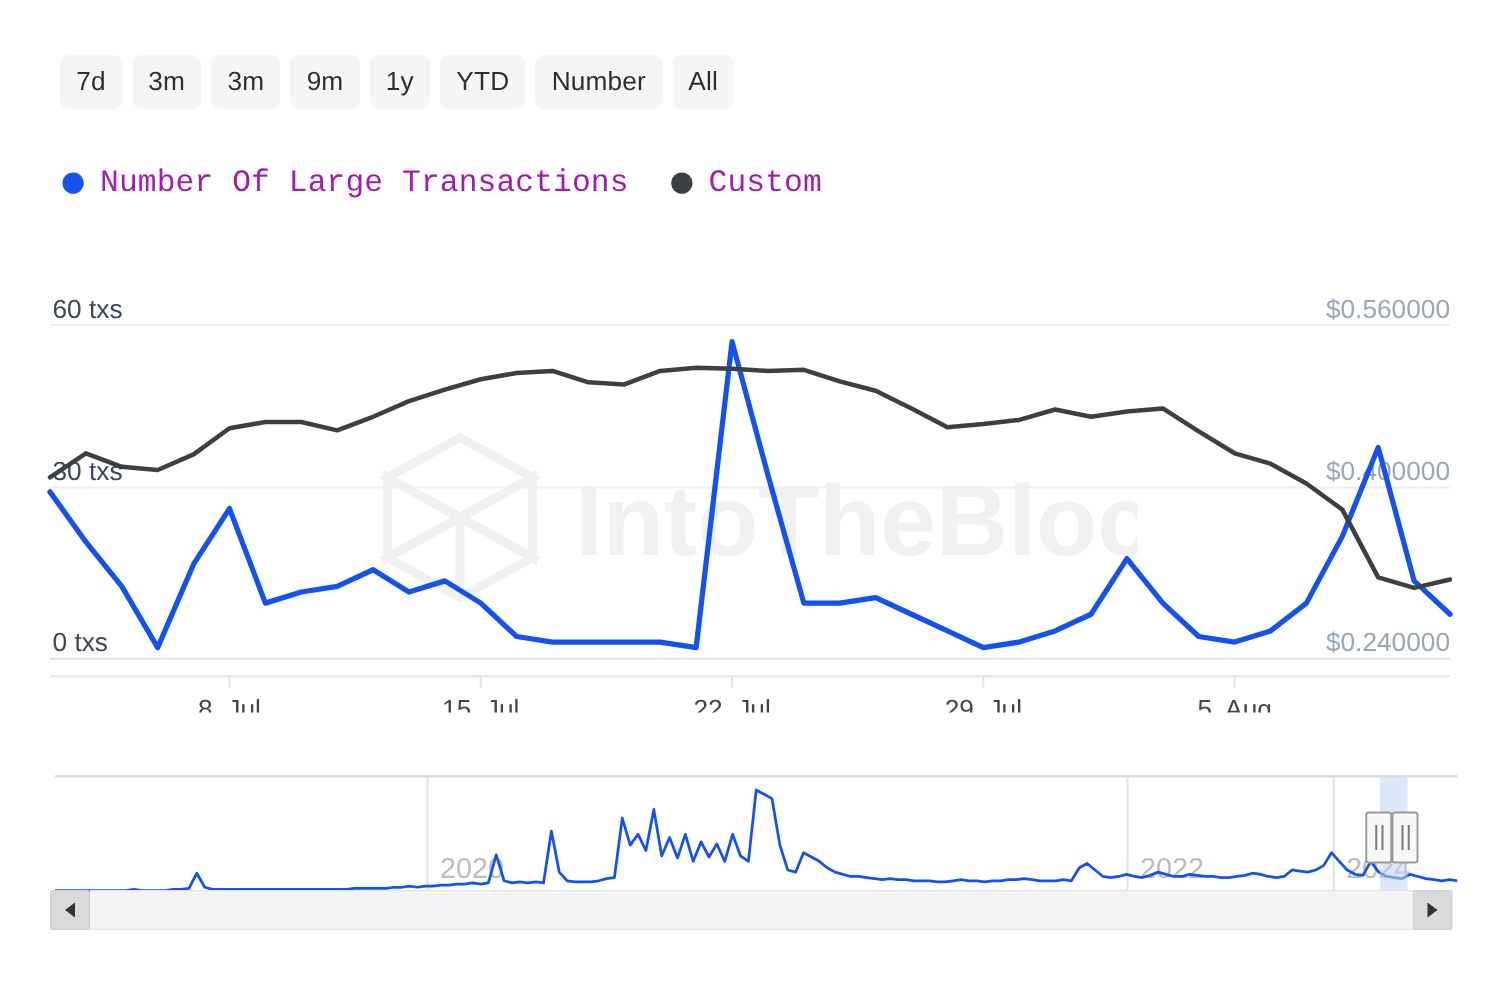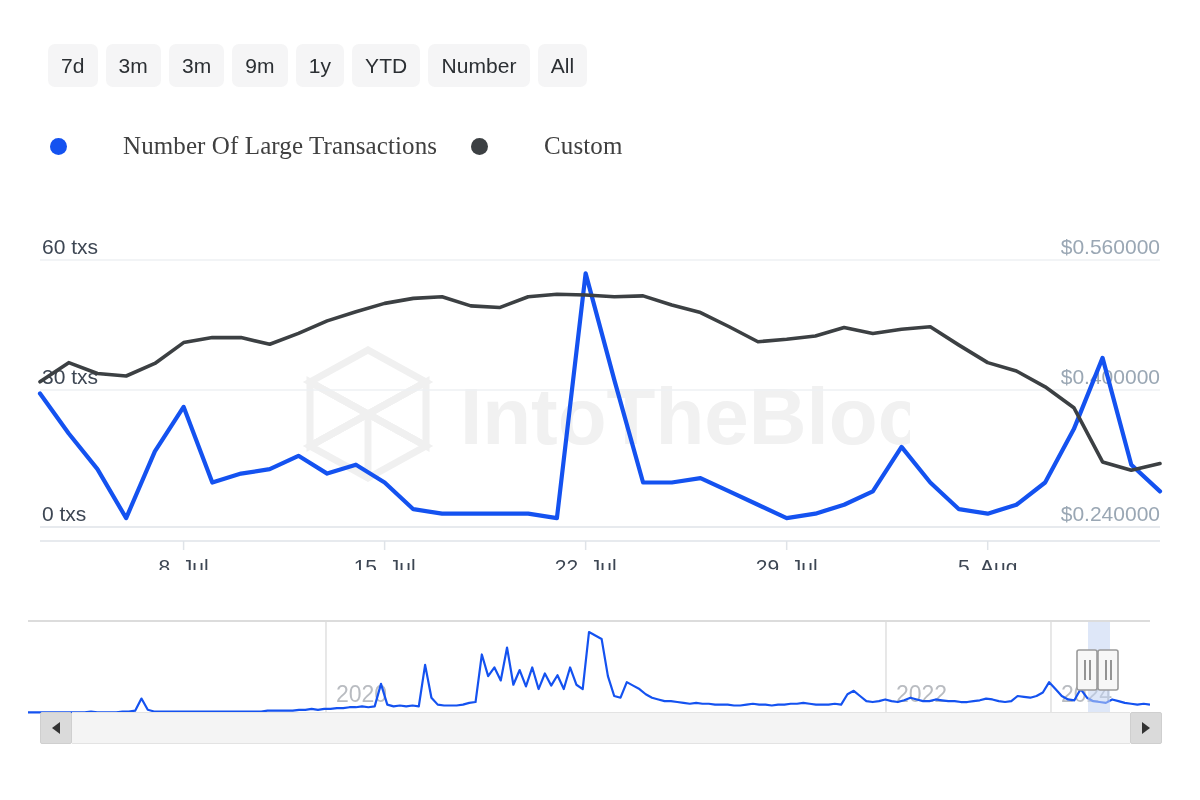--- a/index.html
+++ b/index.html
@@ -41,10 +41,9 @@
   .legend-dot { width: 17px; height: 17px; border-radius: 50%; display: block; }
   .legend-label {
     font-size: 25px;
-    color: #404040;
-    font-family: Liberation Serif, serif;
+    color: #a21caf;
+    font-family: Liberation Mono, monospace;
     letter-spacing: .1px;
-    margin-left: 43px;
   }
 
   

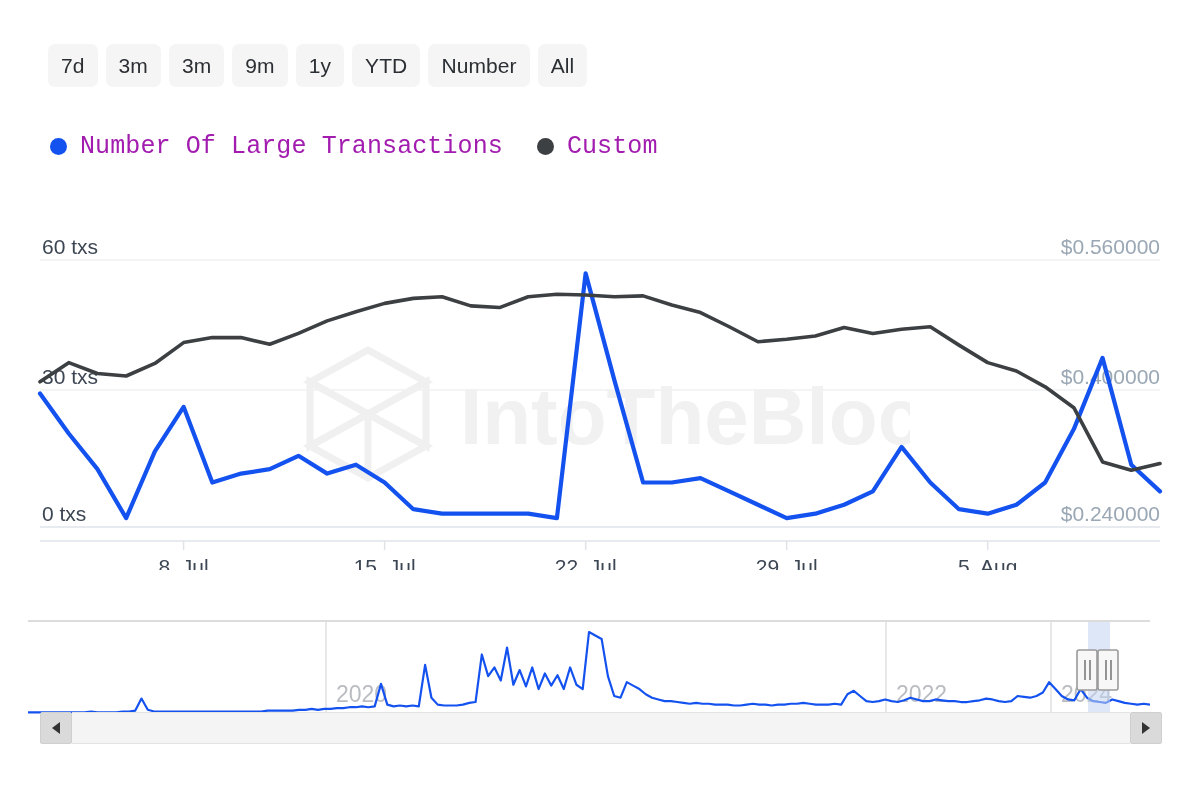--- a/index.html
+++ b/index.html
@@ -84,7 +84,7 @@
 
   
   #navigator {
-    position: absolute; left: 28px; top: 620px;
+    position: absolute; left: 44px; top: 620px;
     width: 1122px; height: 98px;
   }
   #nav-svg { display: block; }

